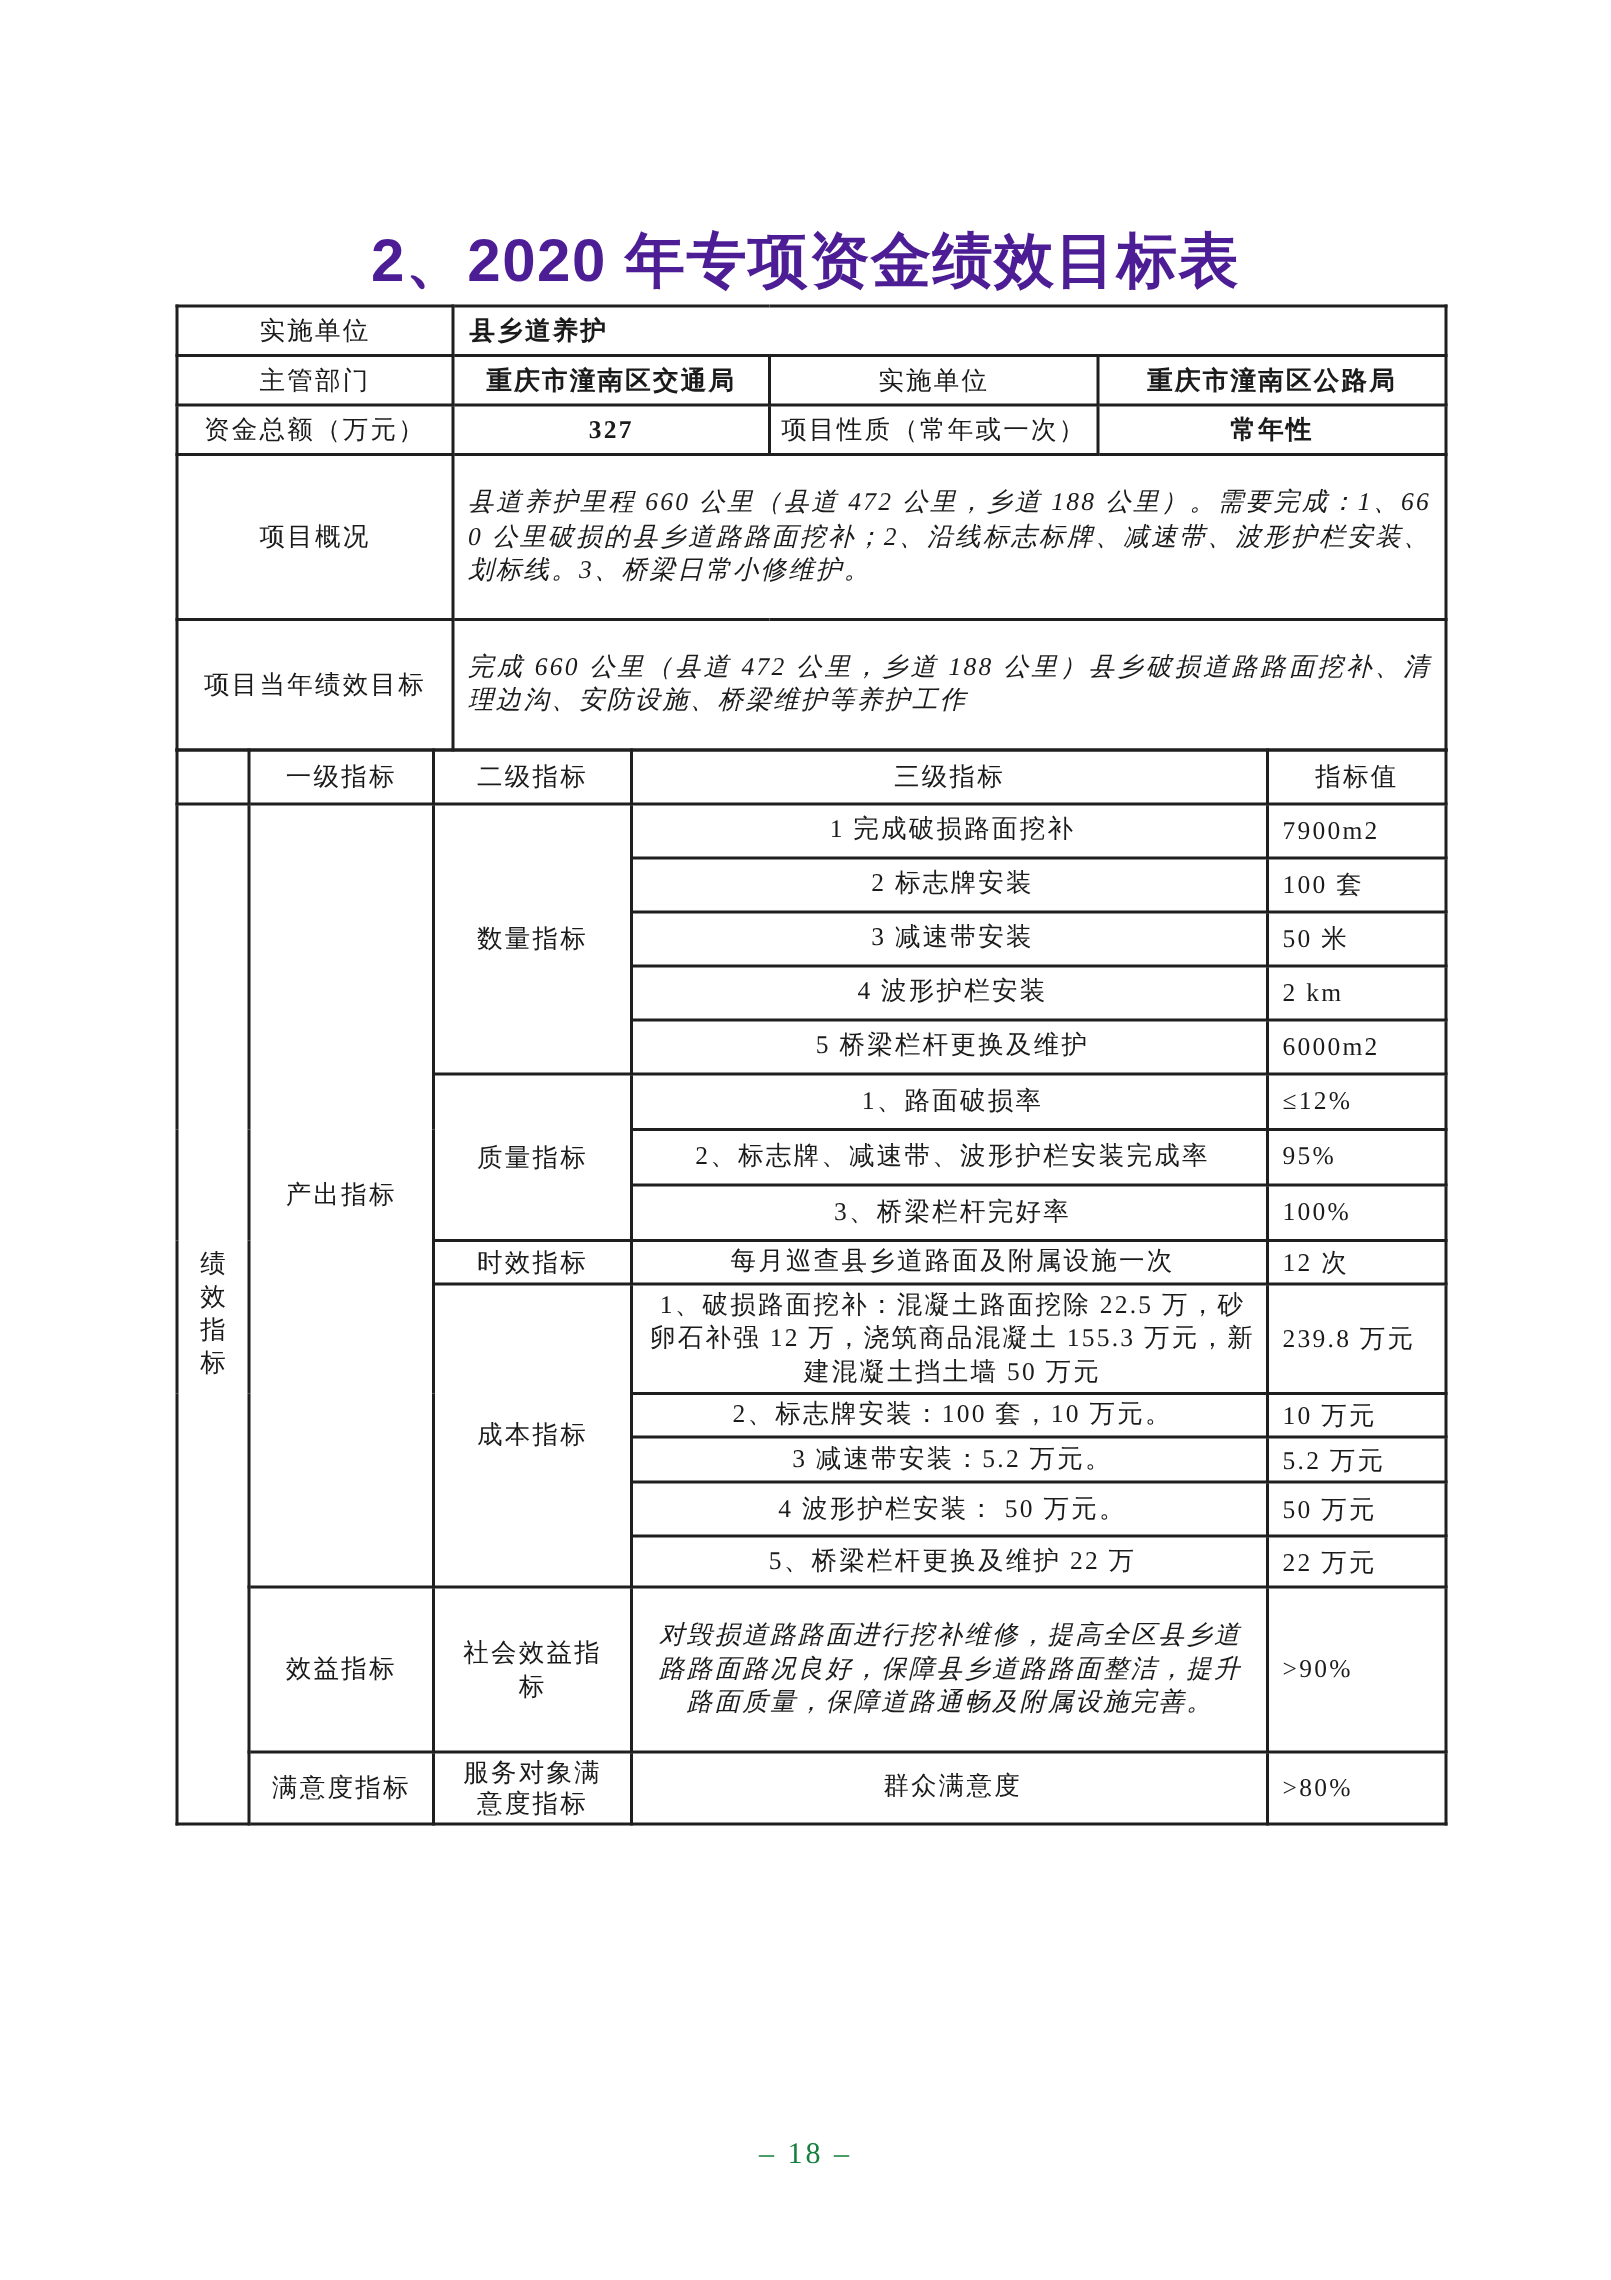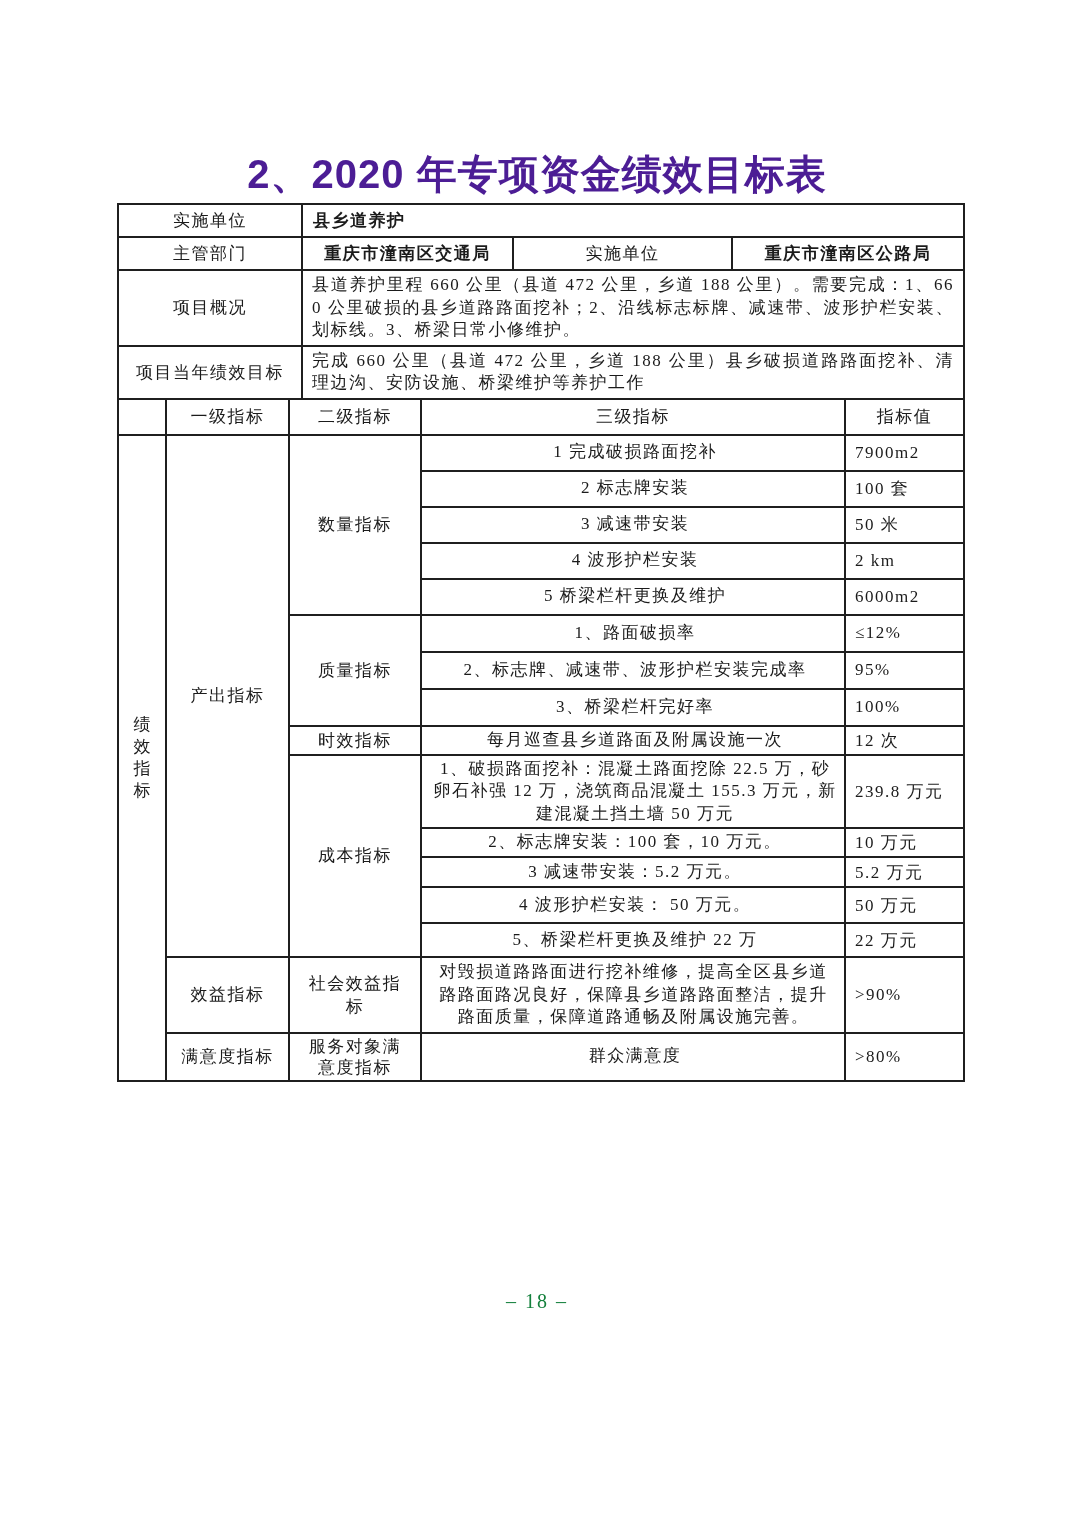--- a/index.html
+++ b/index.html
@@ -101,6 +101,12 @@
         <td class="lbl">实施单位</td>
         <td class="val">重庆市潼南区公路局</td>
       </tr>
+      <tr style="height:33px">
+        <td class="lbl">资金总额（万元）</td>
+        <td class="val">327</td>
+        <td class="lbl">项目性质（常年或一次）</td>
+        <td class="val">常年性</td>
+      </tr>
       <tr style="height:68px">
         <td class="lbl">项目概况</td>
         <td class="long" colspan="3">县道养护里程 660 公里（县道 472 公里，乡道 188 公里）。需要完成：1、660 公里破损的县乡道路路面挖补；2、沿线标志标牌、减速带、波形护栏安装、划标线。3、桥梁日常小修维护。</td>

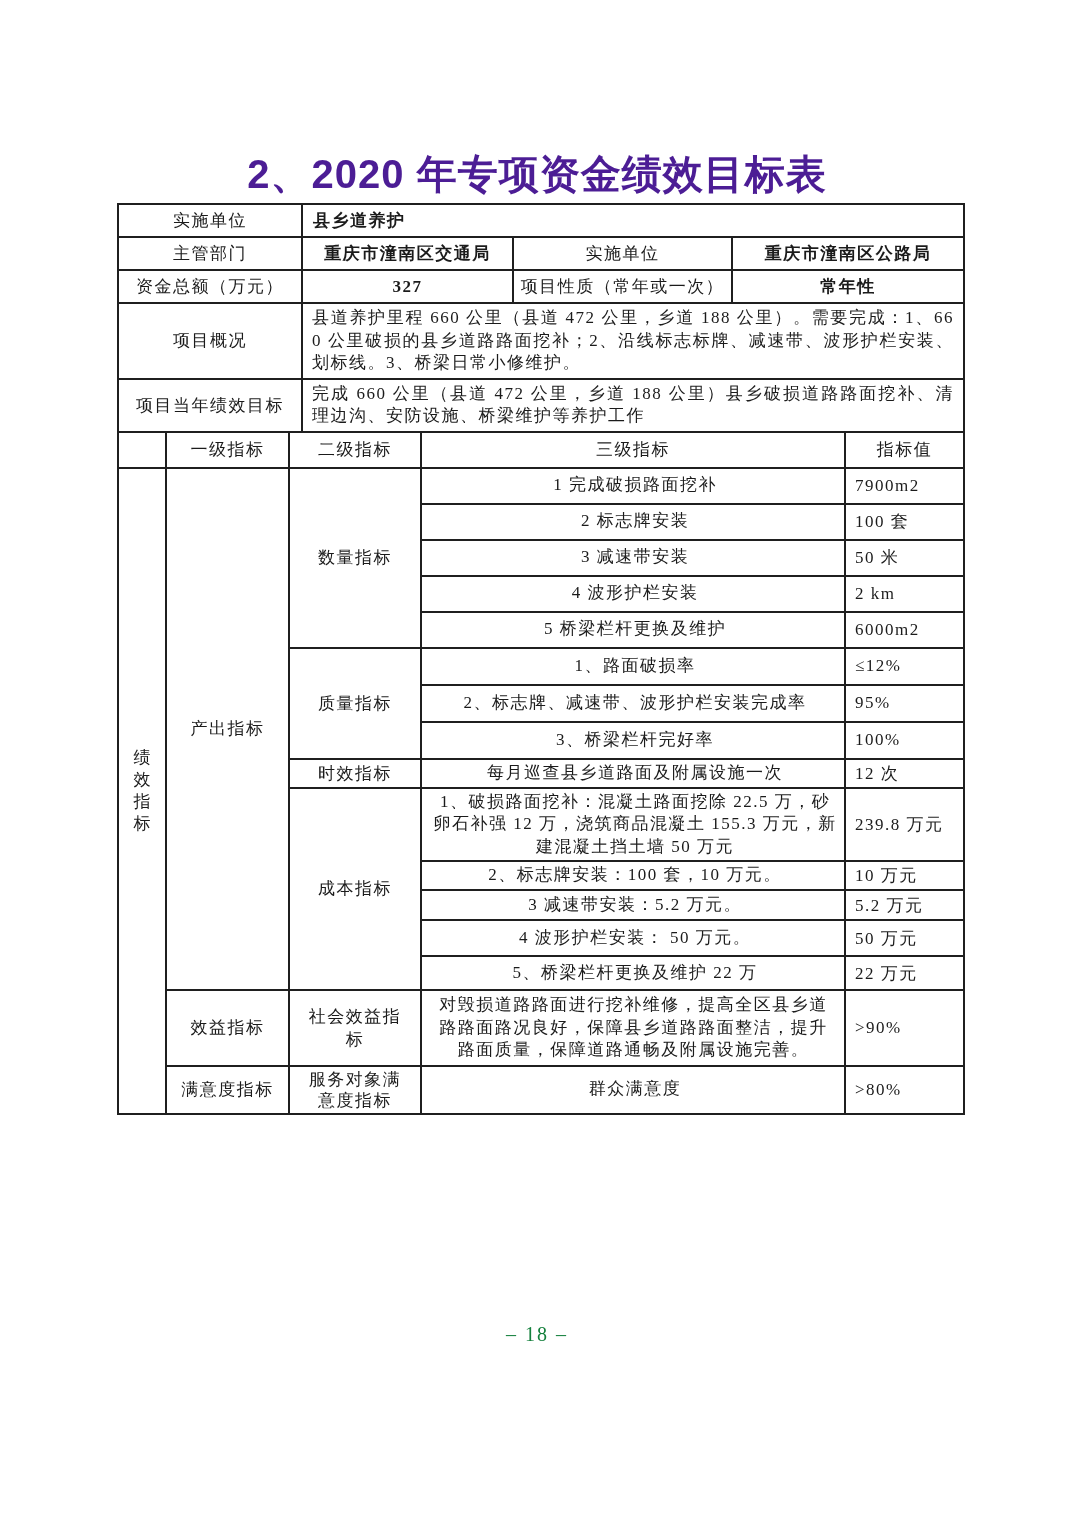--- a/index.html
+++ b/index.html
@@ -54,7 +54,8 @@
     text-align: justify;
     text-justify: inter-ideograph;
     line-height: 22.5px;
-    padding: 3px 9px;
+    padding: 20px 9px;
+    font-style: italic;
   }
   td.name  { text-align: center; padding-left: 10px; line-height: 22.5px; }
   td.value { text-align: left; padding-left: 9px; }

